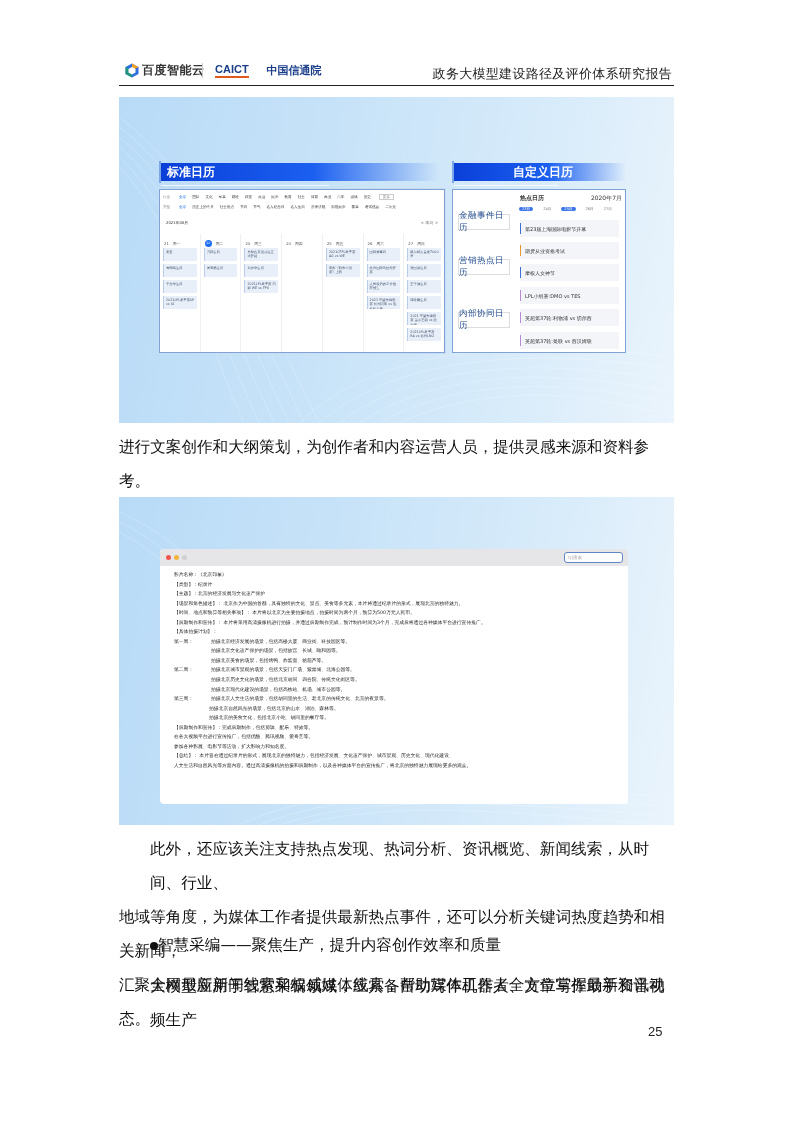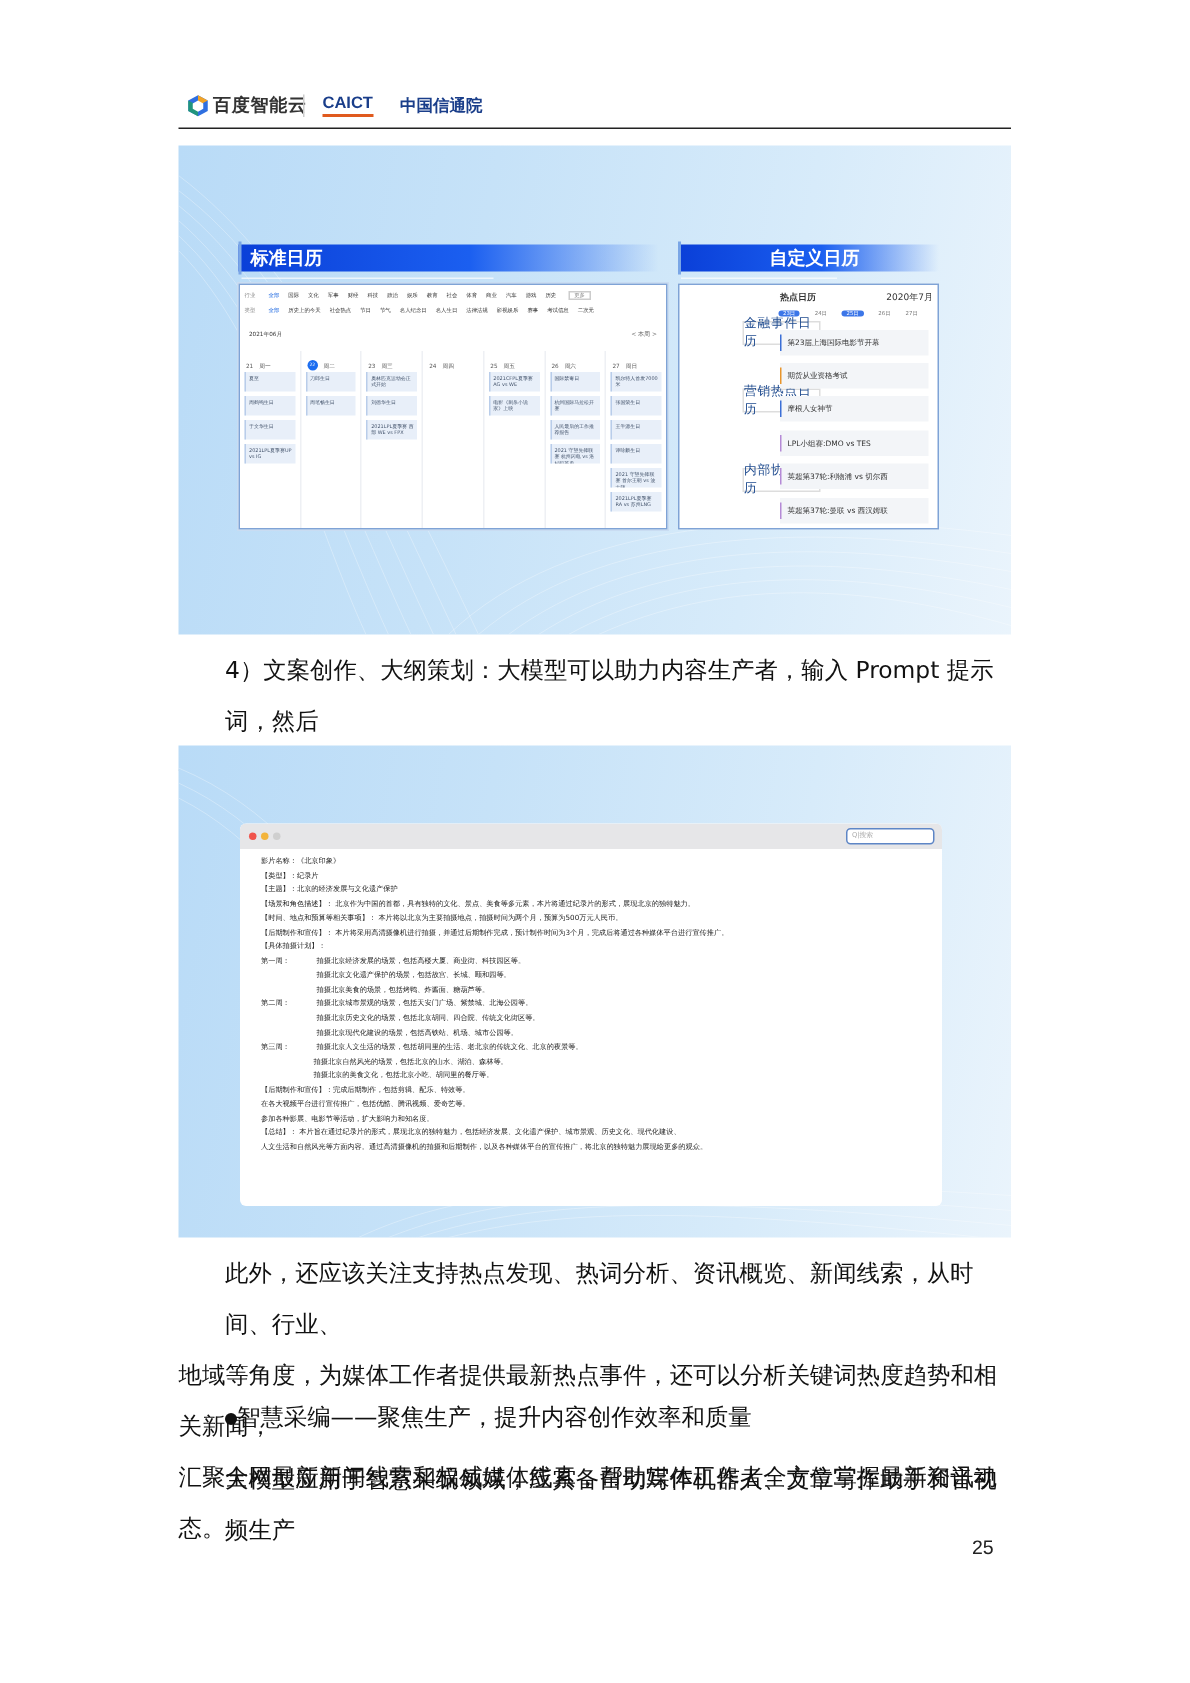--- a/index.html
+++ b/index.html
@@ -96,6 +96,7 @@
     <span class="caict-en">CAICT</span>
     <span class="caict-cn">中国信通院</span>
   </div>
+  <div class="hdr-title">政务大模型建设路径及评价体系研究报告</div>
 </div>
 
 <div class="fig fig1">

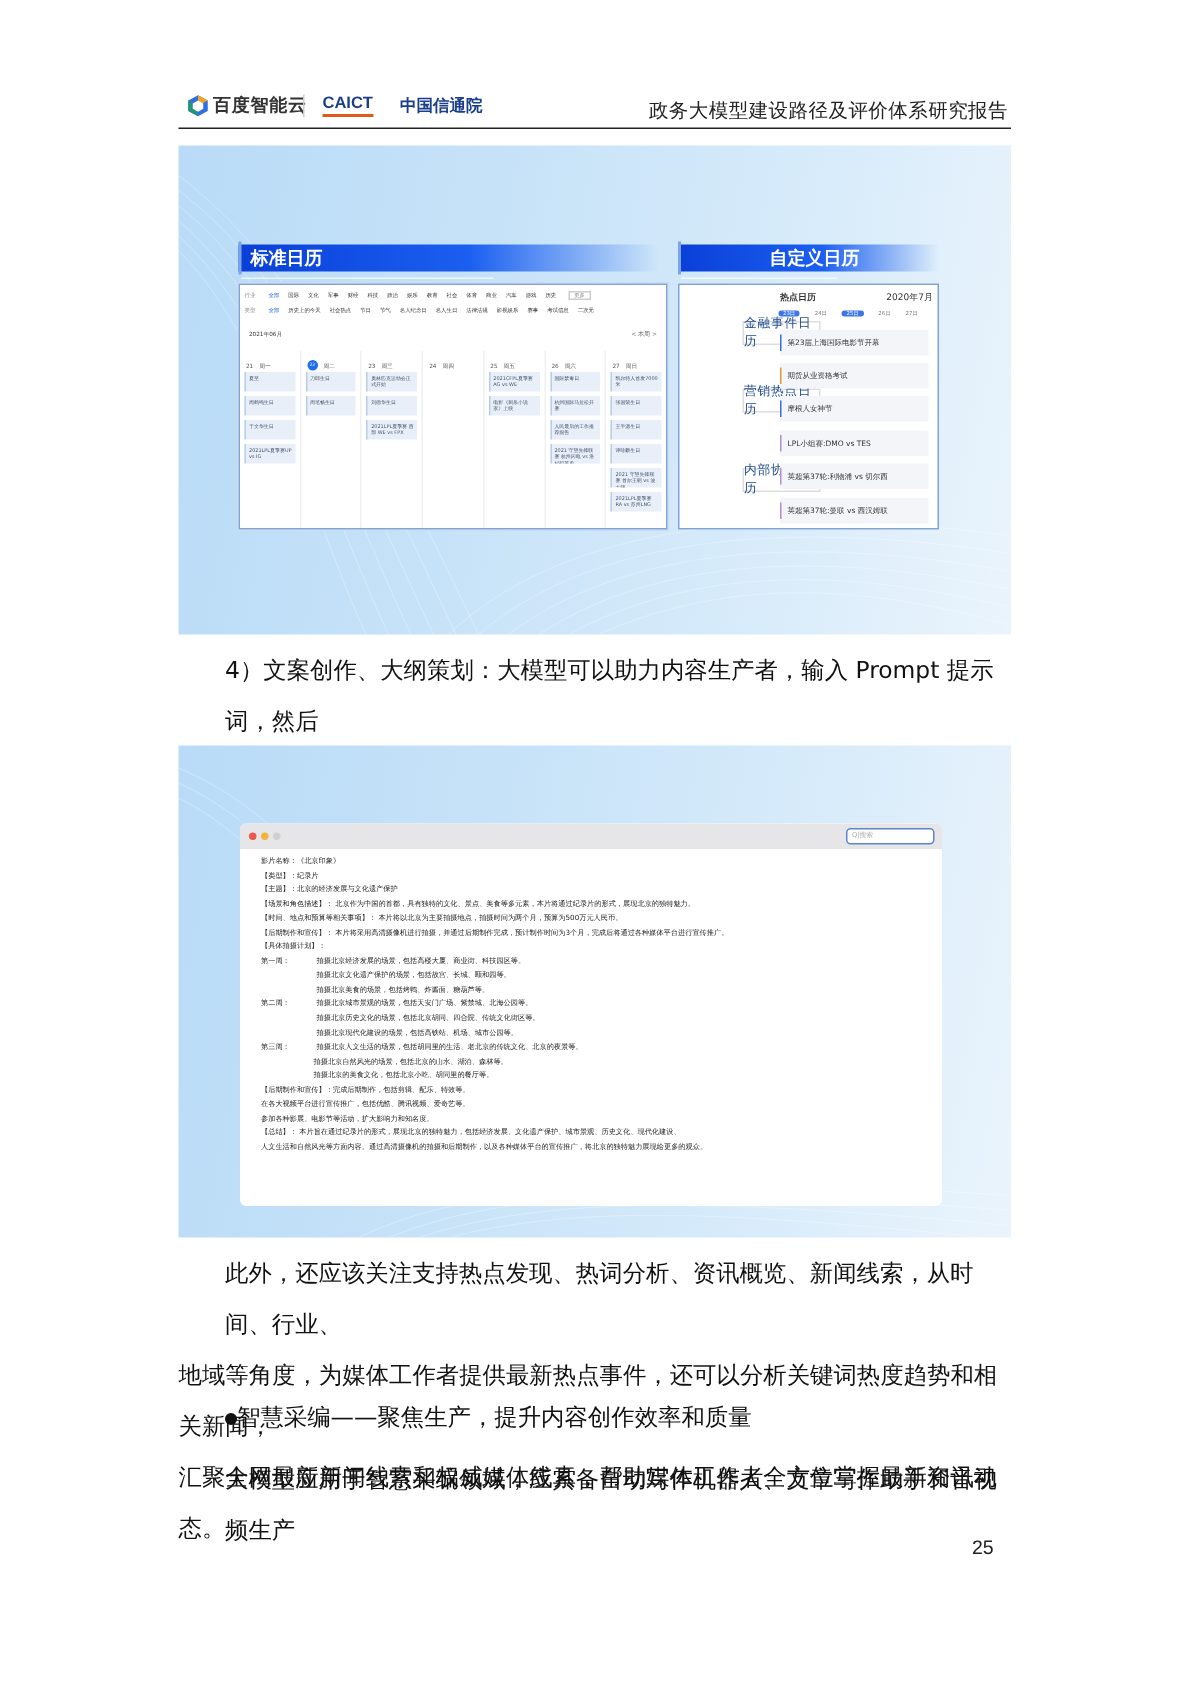--- a/index.html
+++ b/index.html
@@ -47,7 +47,7 @@
 
   
   .cust { position: absolute; left: 333px; top: 92px; width: 174px; height: 164px; background: #fff; border: 1px solid #7fa3d6; }
-  .cust-cat { position: absolute; left: 5px; width: 52px; height: 16px; border: 1px solid #ddd; font-size: 8.5px; color: #1f4b8f; display: flex; align-items: center; justify-content: center; letter-spacing: 0.5px; margin-left: 37px; }
+  .cust-cat { position: absolute; left: 5px; width: 52px; height: 16px; border: 1px solid #ddd; font-size: 8.5px; color: #1f4b8f; display: flex; align-items: center; justify-content: center; letter-spacing: 0.5px; }
   .cust-head { position: absolute; left: 67px; top: 4px; width: 102px; font-size: 6px; color: #333; display: flex; justify-content: space-between; }
   .cust-head b { font-weight: bold; }
   .cust-dates { position: absolute; left: 66px; top: 17px; display: flex; gap: 10px; font-size: 3.6px; color: #777; }

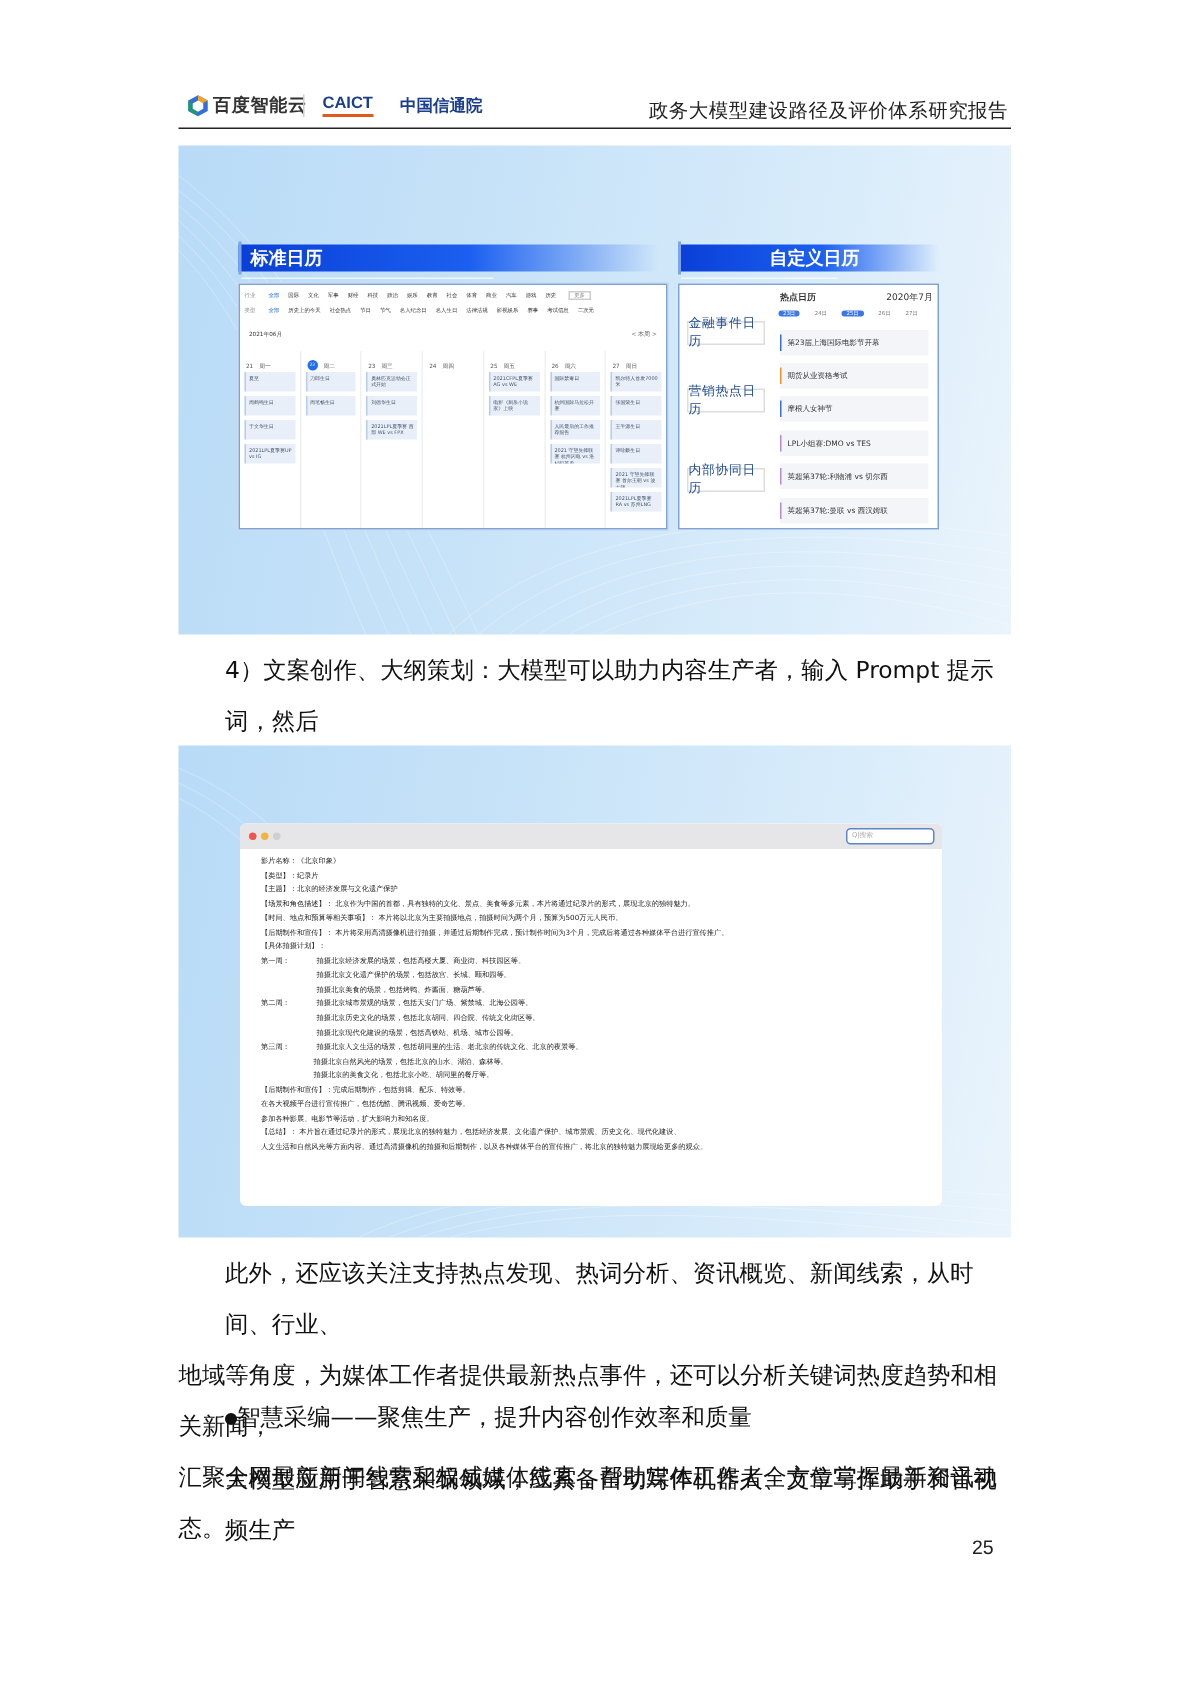--- a/index.html
+++ b/index.html
@@ -250,7 +250,6 @@
 </div>
 
 <div class="para" style="top:430px;">
-  <div style="padding-left:31px;">4）文案创作、大纲策划：大模型可以助力内容生产者，输入 Prompt 提示词，然后</div>
   <div>进行文案创作和大纲策划，为创作者和内容运营人员，提供灵感来源和资料参考。</div>
 </div>
 

